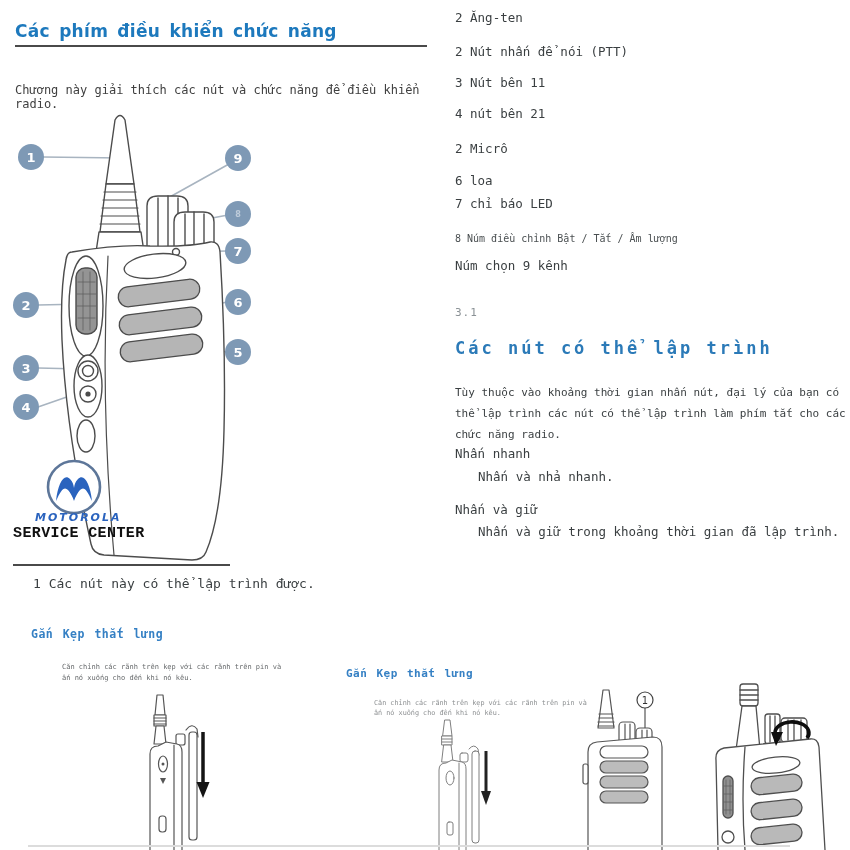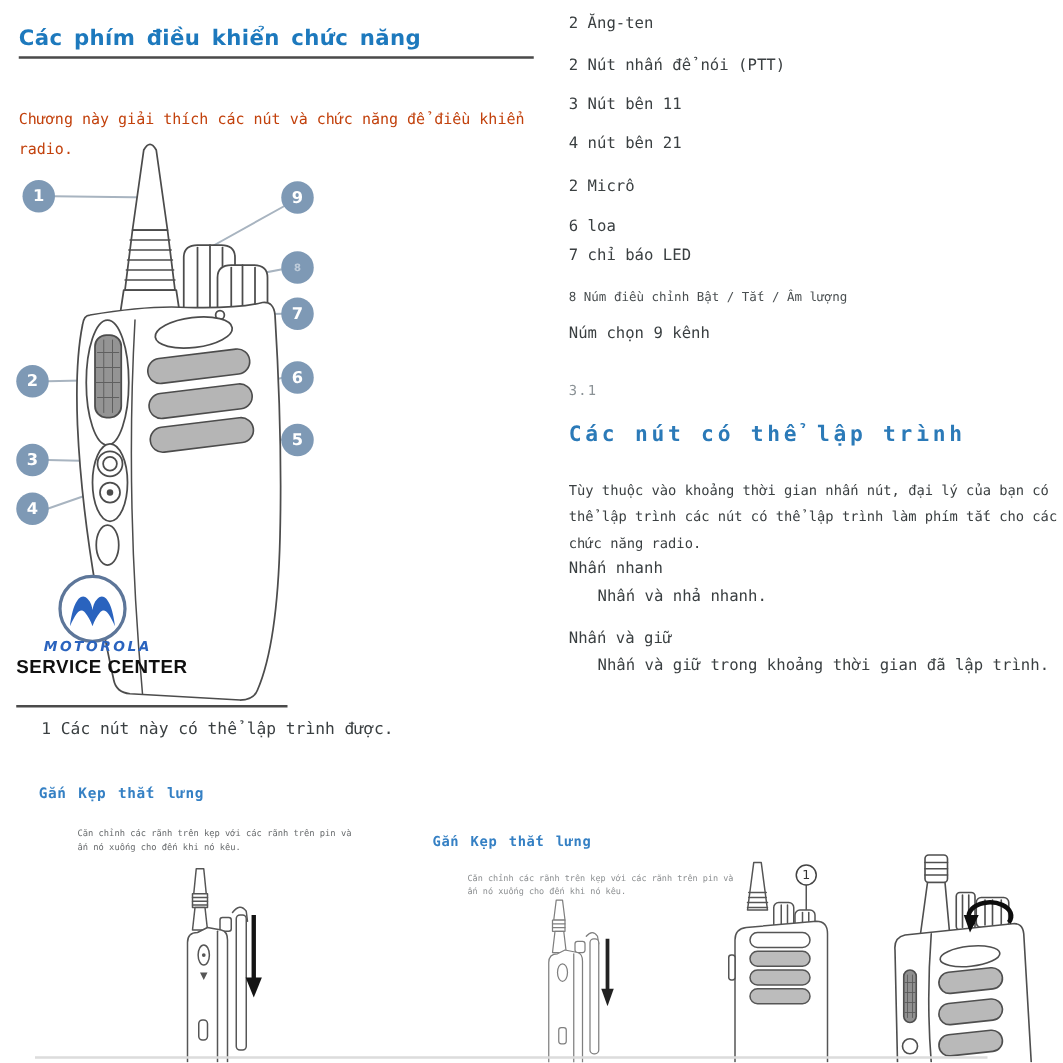--- a/index.html
+++ b/index.html
@@ -10,7 +10,7 @@
   .title{left:15px;top:10px;width:420px;font-family:"DejaVu Sans","Liberation Sans",sans-serif;
          font-weight:700;font-size:17px;color:#1d79bd;letter-spacing:.3px;word-spacing:3px;}
   .title-rule{left:15px;top:45px;width:412px;height:2px;background:#4a4a4a;}
-  .intro{left:15px;top:71px;width:424px;font-size:12px;line-height:24px;color:#c2410c;}
+  .intro{left:15px;top:71px;width:424px;font-size:12px;line-height:14px;color:#404040;}
   .radio-svg{left:0;top:100px;}
   .callout{position:absolute;width:26px;height:26px;border-radius:50%;background:#7e99b5;color:#fff;
            display:flex;align-items:center;justify-content:center;

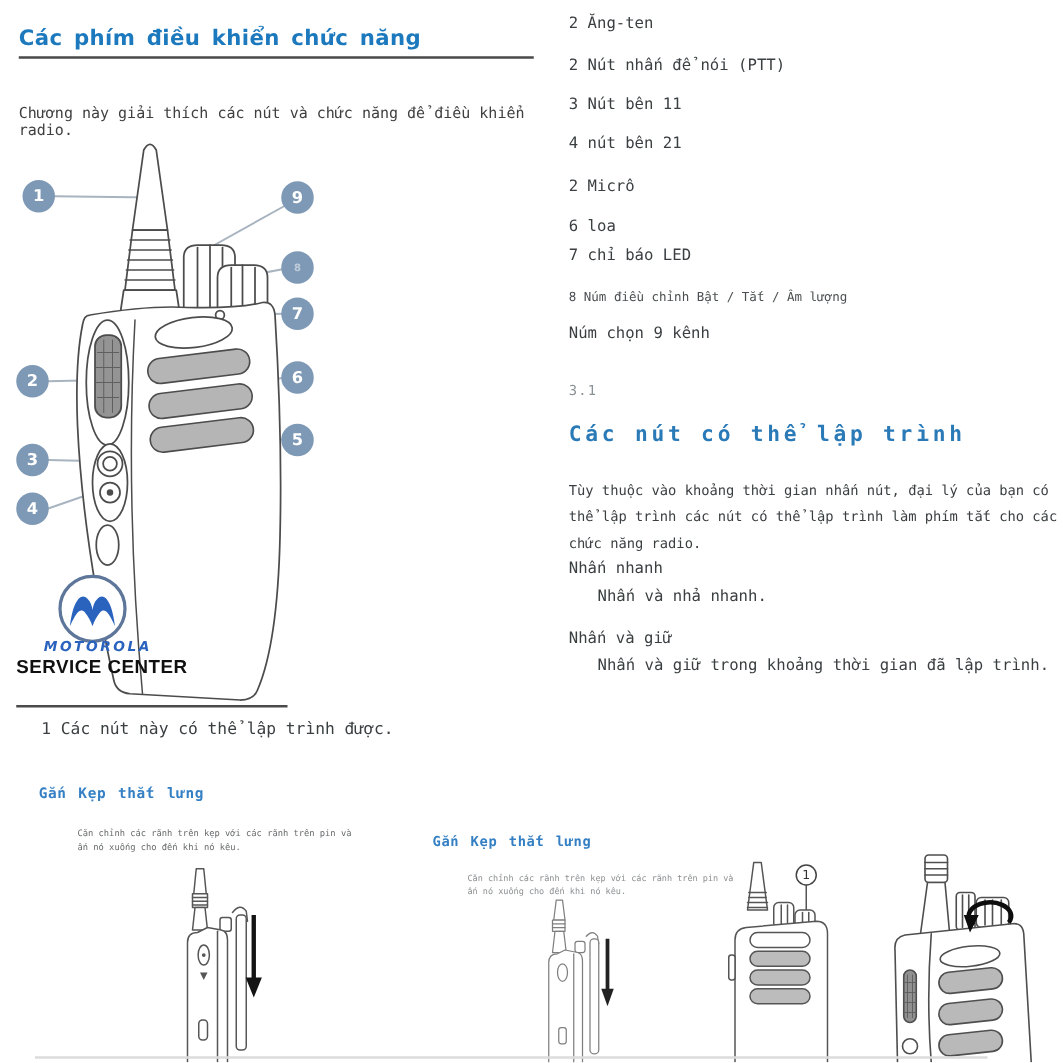--- a/index.html
+++ b/index.html
@@ -18,7 +18,7 @@
   .callout.faint span{opacity:.5;font-size:8px;}
   .logo-word{left:35px;top:511px;font-family:"DejaVu Sans","Liberation Sans",sans-serif;
              font-style:italic;font-weight:700;font-size:11px;letter-spacing:2px;color:#2a63be;}
-  .logo-sub{left:13px;top:525px;font-family:Liberation Sans, sans-serif;
+  .logo-sub{left:13px;top:525px;font-family:Liberation Mono, monospace;
             font-weight:700;font-size:15px;letter-spacing:.4px;color:#101010;}
   .cap-rule{left:13px;top:564px;width:217px;height:2px;background:#4a4a4a;}
   .caption{left:33px;top:576px;font-size:13px;color:#3a3f41;}

